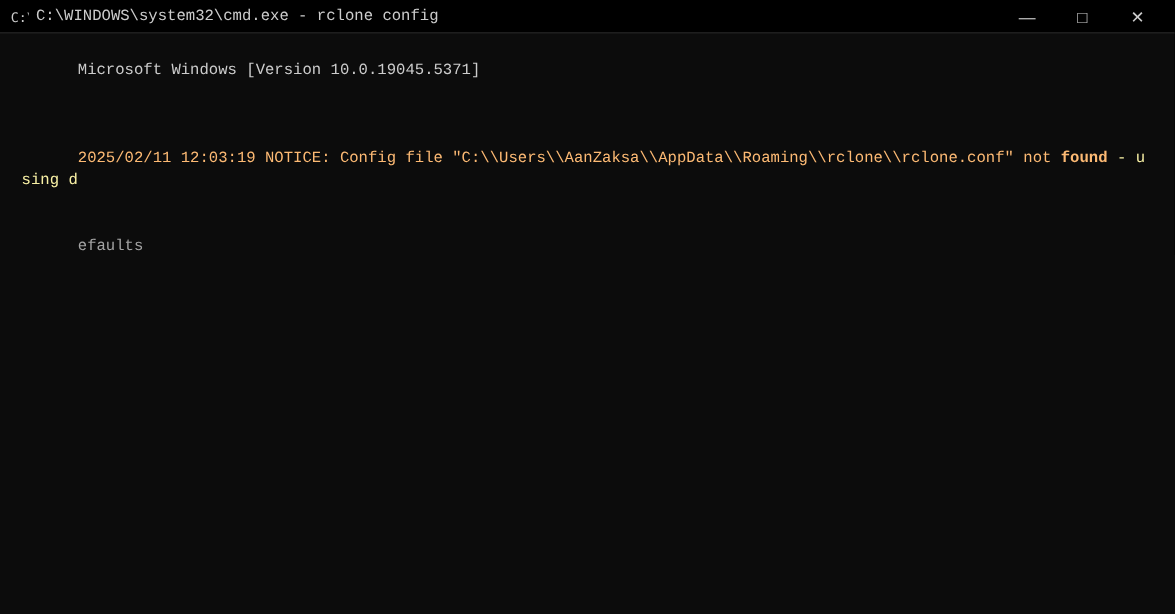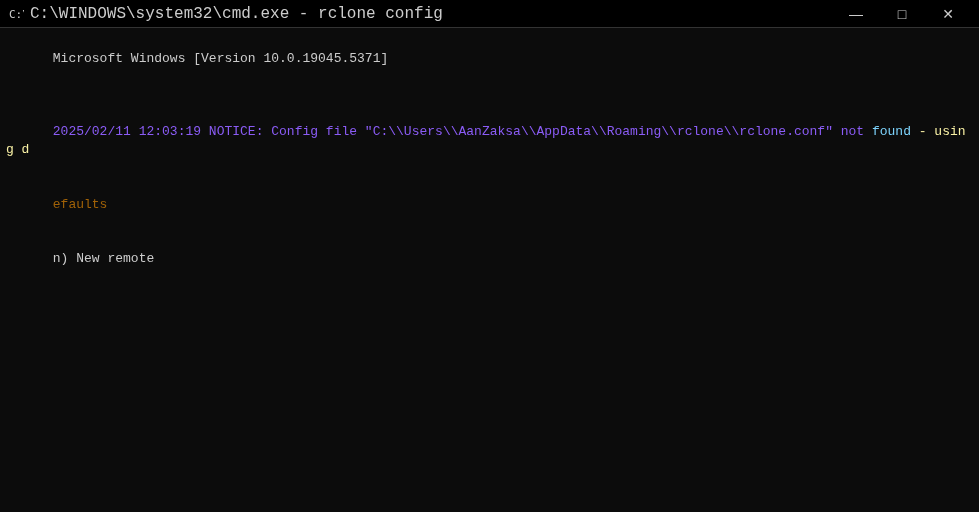--- a/index.html
+++ b/index.html
@@ -39,7 +39,7 @@
 
     .title-bar-title {
       color: #ccc;
-      font-size: 16px;
+      font-size: 13px;
       flex: 1;
     }
 

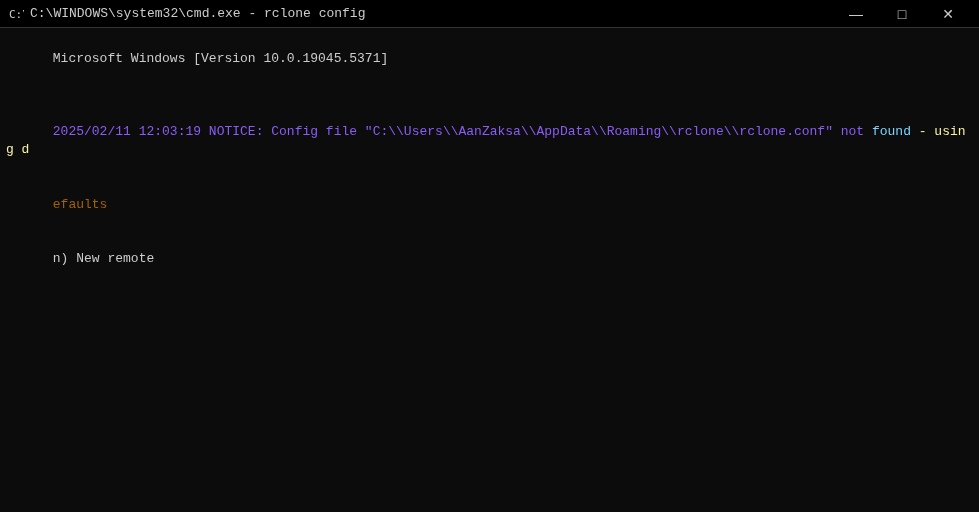--- a/index.html
+++ b/index.html
@@ -65,7 +65,7 @@
       flex: 1;
       background: #0c0c0c;
       color: #ccc;
-      padding: 4px 6px;
+      padding: 4px 18px;
       overflow: hidden;
       font-family: 'Consolas', 'Courier New', monospace;
       font-size: 13px;

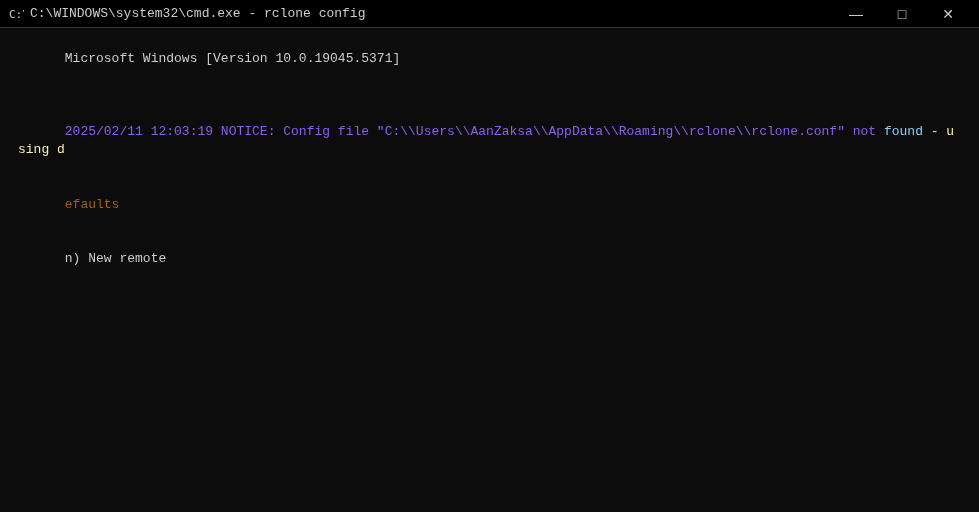--- a/index.html
+++ b/index.html
@@ -107,7 +107,7 @@
 
 
     <div class="line">
-      <span style="color:#8b5cf6;font-family:Liberation Mono, monospace;">2025/02/11 12:03:19 NOTICE: Config file "C:\\Users\\AanZaksa\\AppData\\Roaming\\rclone\\rclone.conf" not </span><span style="color:#7dd3fc;">found</span><span style="color:#f9f1a5;"> - using d</span>
+      <span style="color:#fdba74;font-family:Liberation Mono, monospace;">2025/02/11 12:03:19 NOTICE: Config file "C:\\Users\\AanZaksa\\AppData\\Roaming\\rclone\\rclone.conf" not </span><span style="color:#7dd3fc;">found</span><span style="color:#f9f1a5;"> - using d</span>
     </div>
     <div class="line">
       <span style="color:#a16207;margin-top:28px;">efaults</span>

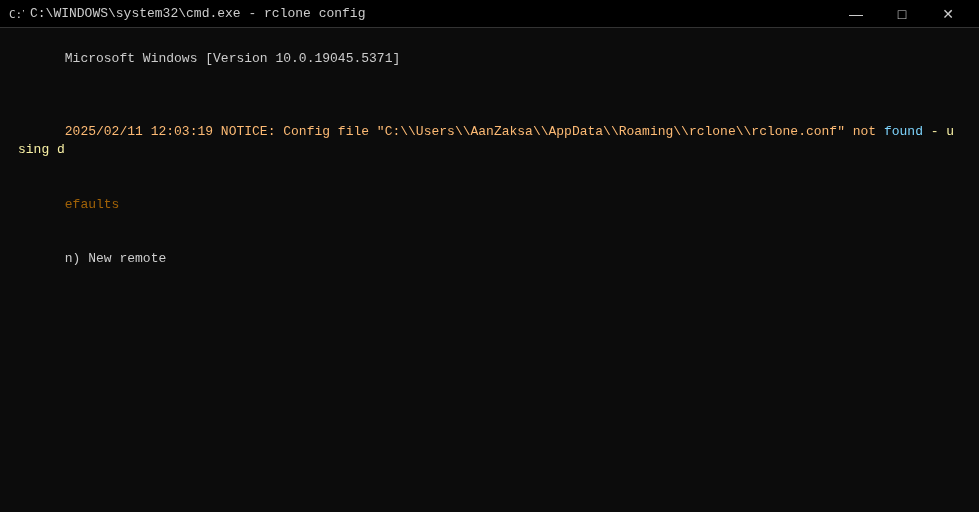--- a/index.html
+++ b/index.html
@@ -107,7 +107,7 @@
 
 
     <div class="line">
-      <span style="color:#fdba74;font-family:Liberation Mono, monospace;">2025/02/11 12:03:19 NOTICE: Config file "C:\\Users\\AanZaksa\\AppData\\Roaming\\rclone\\rclone.conf" not </span><span style="color:#7dd3fc;">found</span><span style="color:#f9f1a5;"> - using d</span>
+      <span style="color:#fdba74;font-family:Liberation Mono, monospace;">2025/02/11 12:03:19 NOTICE: Config file "C:\\Users\\AanZaksa\\AppData\\Roaming\\rclone\\rclone.conf" not </span><span style="color:#fdba74;font-weight:bold;">found</span><span style="color:#f9f1a5;"> - using d</span>
     </div>
     <div class="line">
       <span style="color:#a16207;margin-top:28px;">efaults</span>

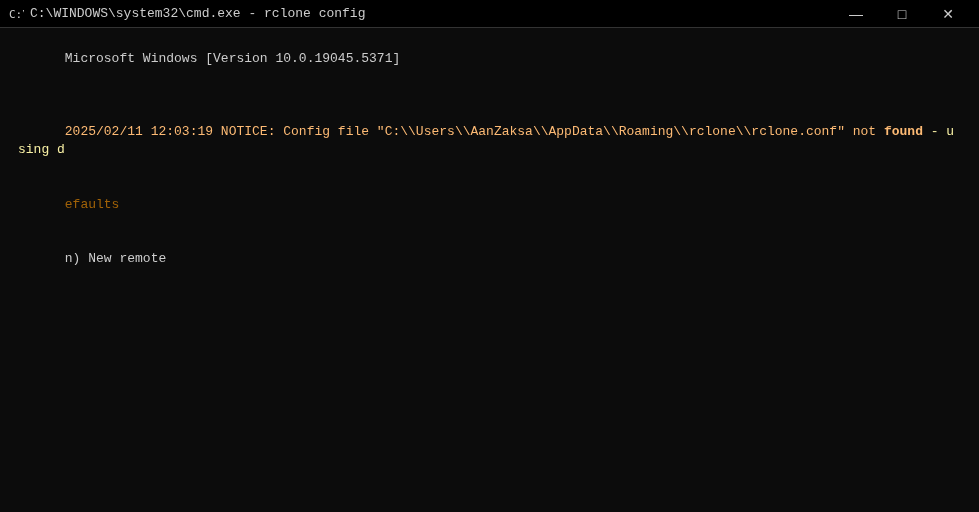--- a/index.html
+++ b/index.html
@@ -110,7 +110,7 @@
       <span style="color:#fdba74;font-family:Liberation Mono, monospace;">2025/02/11 12:03:19 NOTICE: Config file "C:\\Users\\AanZaksa\\AppData\\Roaming\\rclone\\rclone.conf" not </span><span style="color:#fdba74;font-weight:bold;">found</span><span style="color:#f9f1a5;"> - using d</span>
     </div>
     <div class="line">
-      <span style="color:#a16207;margin-top:28px;">efaults</span>
+      <span style="color:#a3a3a3;margin-top:28px;">efaults</span>
     </div>
 
 

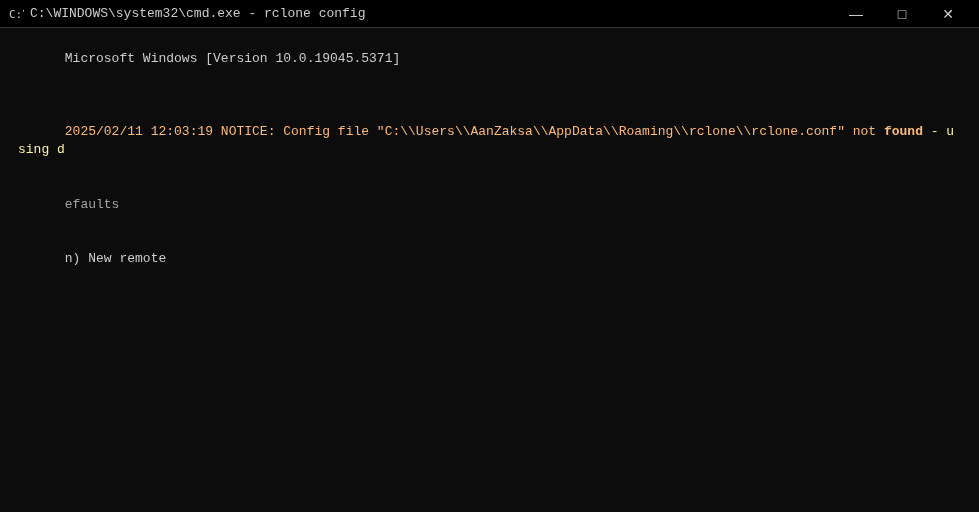--- a/index.html
+++ b/index.html
@@ -114,9 +114,6 @@
     </div>
 
 
-    <div class="line">
-      <span class="white">n) New remote</span>
-    </div>
 
 
     <div class="line">

